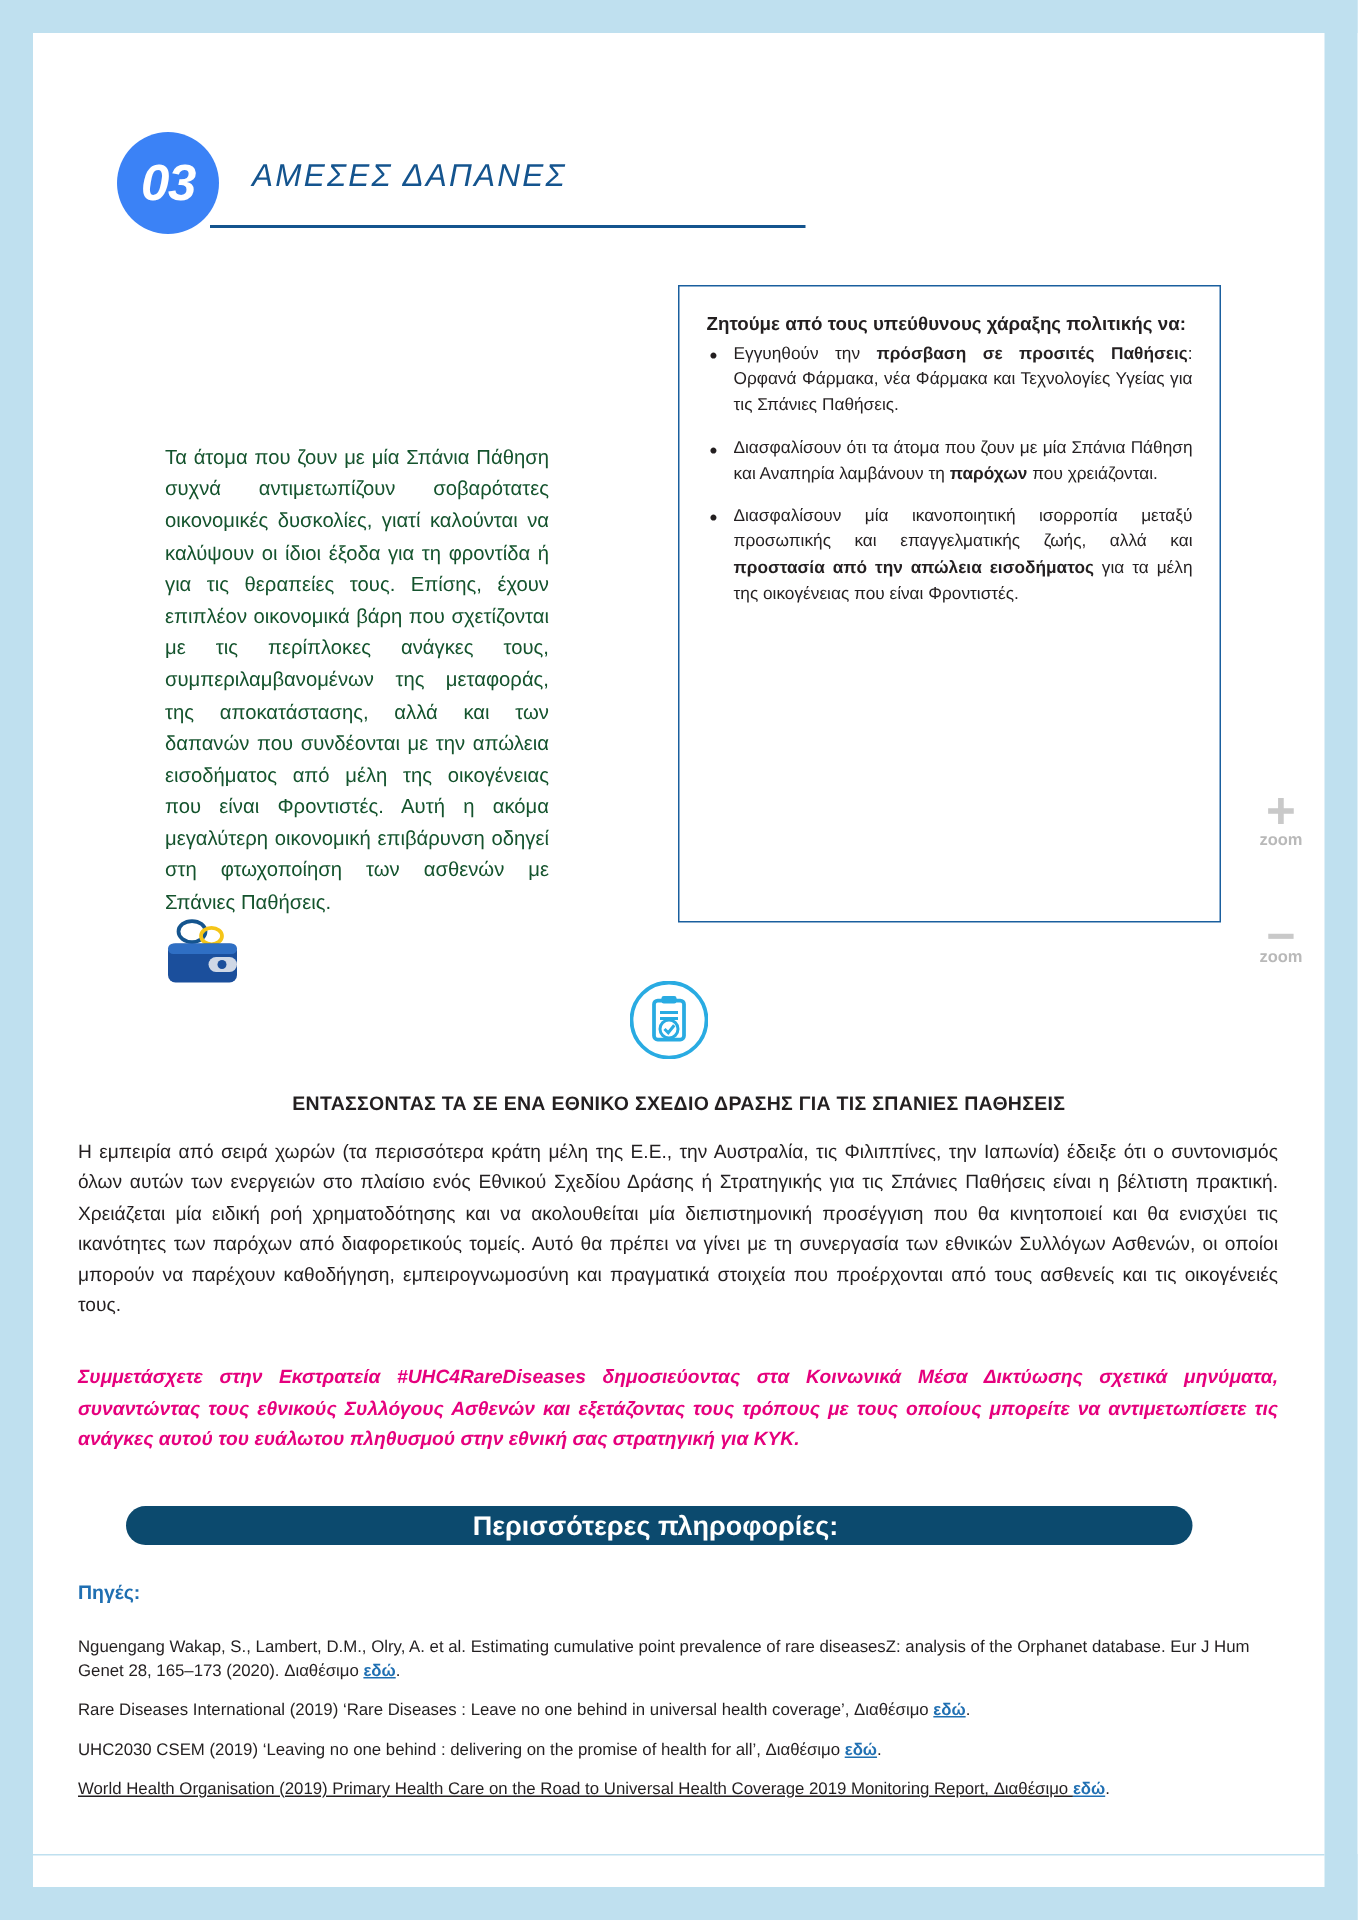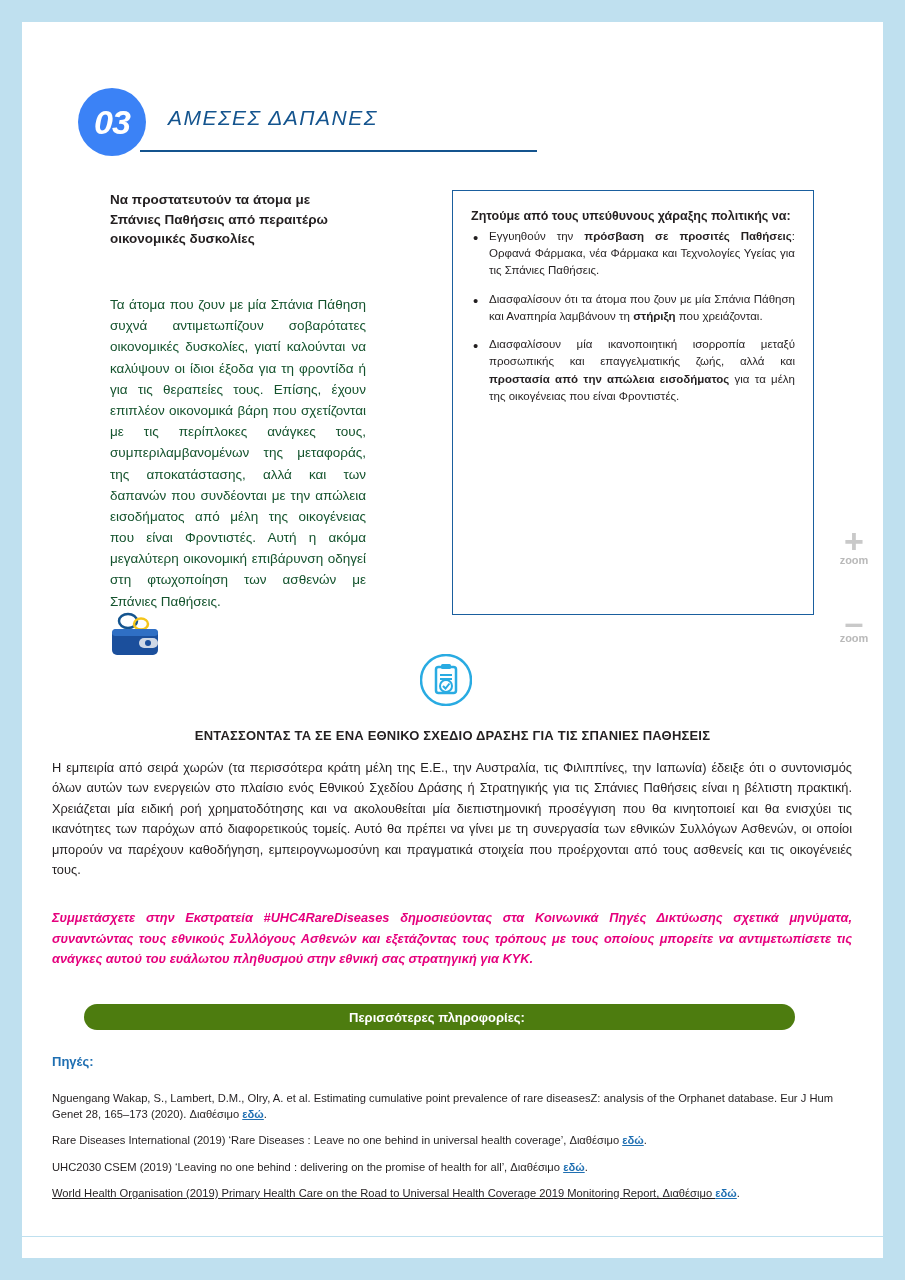--- a/index.html
+++ b/index.html
@@ -304,7 +304,6 @@
     <div class="section-underline"></div>
   </div>
 
-  <div class="lead">Να προστατευτούν τα άτομα με Σπάνιες Παθήσεις από περαιτέρω οικονομικές δυσκολίες</div>
   <div class="body-left">Τα άτομα που ζουν με μία Σπάνια Πάθηση συχνά αντιμετωπίζουν σοβαρότατες οικονομικές δυσκολίες, γιατί καλούνται να καλύψουν οι ίδιοι έξοδα για τη φροντίδα ή για τις θεραπείες τους. Επίσης, έχουν επιπλέον οικονομικά βάρη που σχετίζονται με τις περίπλοκες ανάγκες τους, συμπεριλαμβανομένων της μεταφοράς, της αποκατάστασης, αλλά και των δαπανών που συνδέονται με την απώλεια εισοδήματος από μέλη της οικογένειας που είναι Φροντιστές. Αυτή η ακόμα μεγαλύτερη οικονομική επιβάρυνση οδηγεί στη φτωχοποίηση των ασθενών με Σπάνιες Παθήσεις.</div>
 
   <div class="wallet">

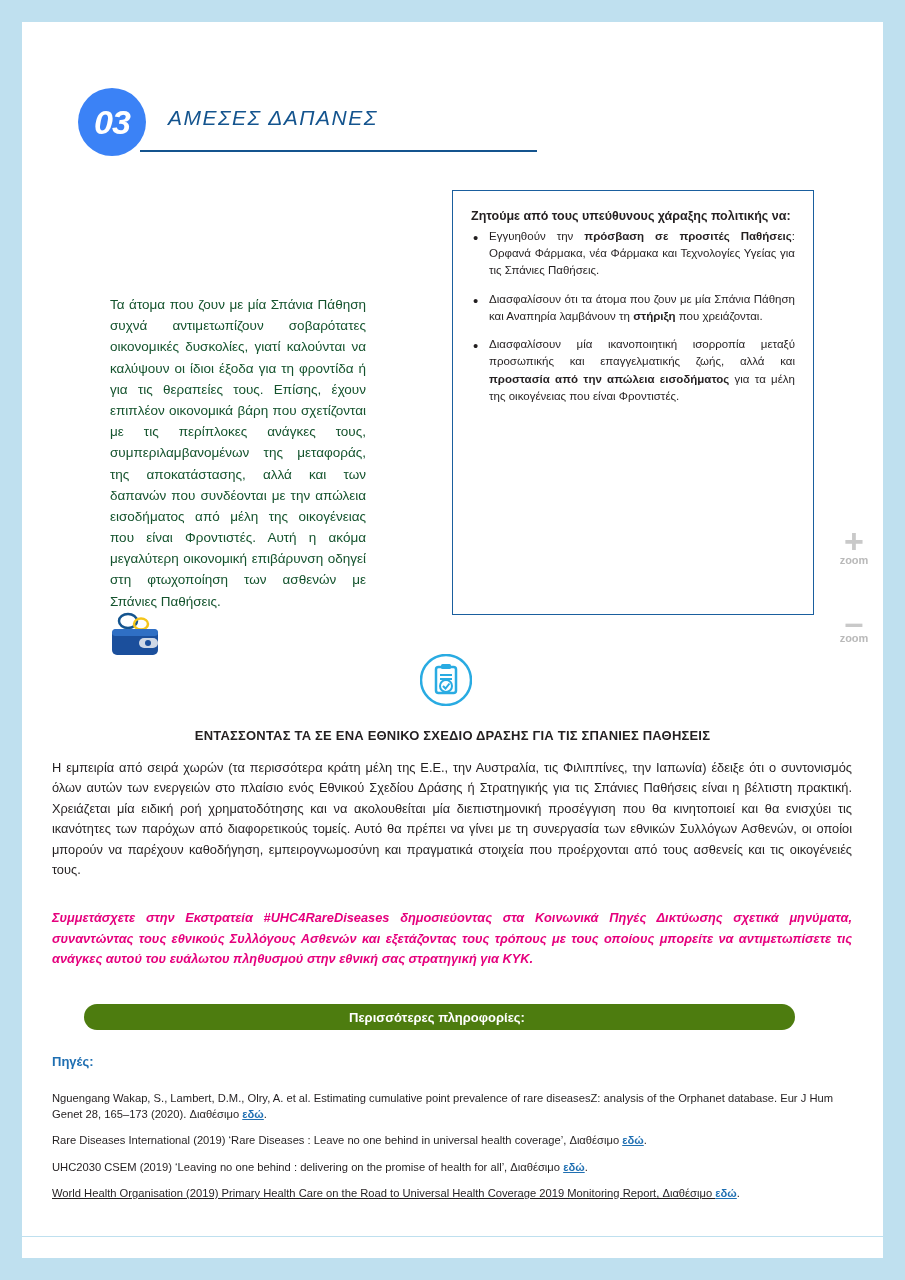--- a/index.html
+++ b/index.html
@@ -324,7 +324,7 @@
         <span>Εγγυηθούν την </span><b>πρόσβαση σε προσιτές Παθήσεις</b><span>: Ορφανά Φάρμακα, νέα Φάρμακα και Τεχνολογίες Υγείας για τις Σπάνιες Παθήσεις.</span>
       </li>
       <li>
-        <span>Διασφαλίσουν ότι τα άτομα που ζουν με μία Σπάνια Πάθηση και Αναπηρία λαμβάνουν τη </span><b>στήριξη</b><span> που χρειάζονται.</span>
+        <span>Διασφαλίσουν ότι τα άτομα που ζουν με μία Σπάνια Πάθηση και Αναπηρία λαμβάνουν τη </span><b>παρόχων</b><span> που χρειάζονται.</span>
       </li>
       <li>
         <span>Διασφαλίσουν μία ικανοποιητική ισορροπία μεταξύ προσωπικής και επαγγελματικής ζωής, αλλά και </span><b>προστασία από την απώλεια εισοδήματος</b><span> για τα μέλη της οικογένειας που είναι Φροντιστές.</span>

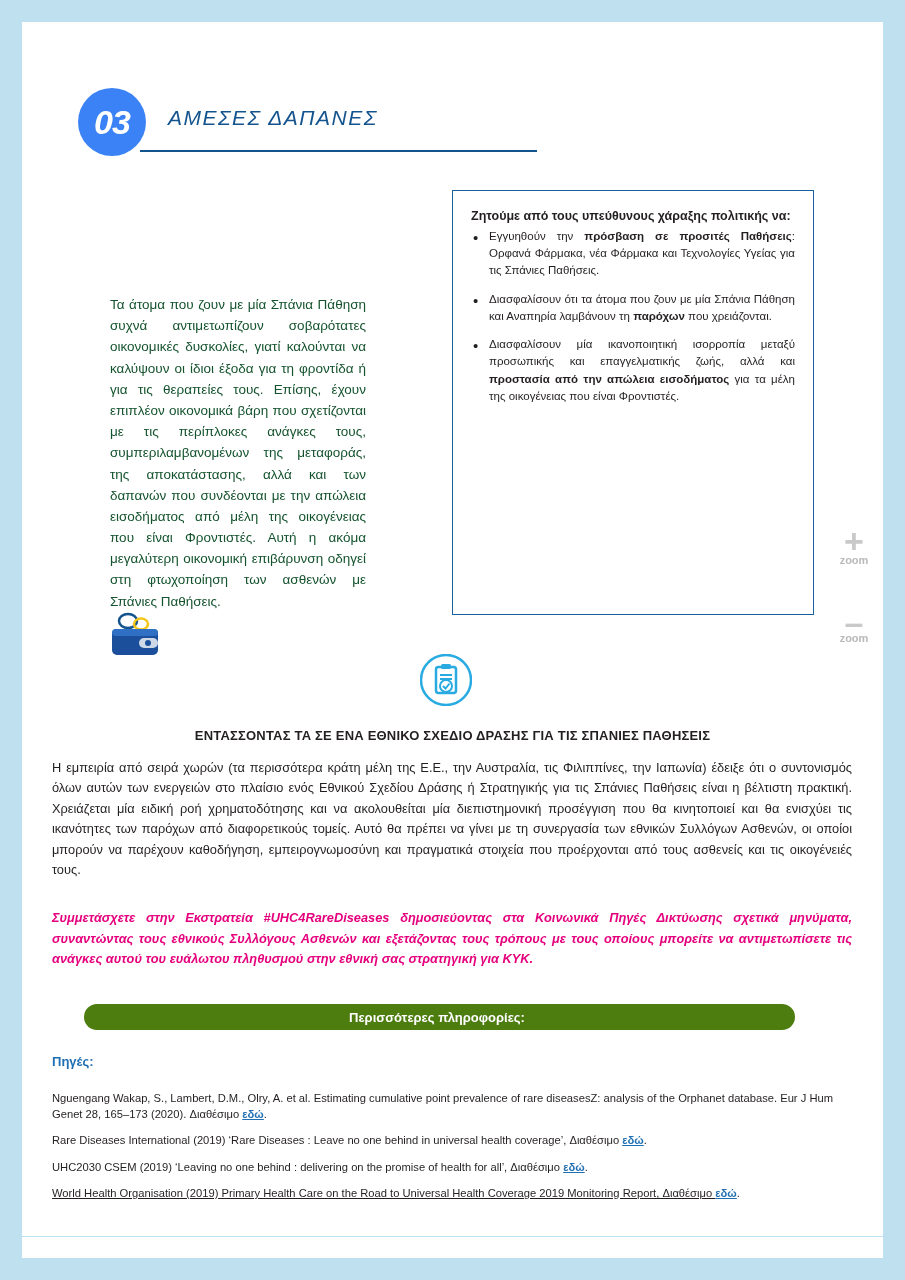--- a/index.html
+++ b/index.html
@@ -355,7 +355,7 @@
 
   <div class="mid-heading">ΕΝΤΑΣΣΟΝΤΑΣ ΤΑ ΣΕ ΕΝΑ ΕΘΝΙΚΟ ΣΧΕΔΙΟ ΔΡΑΣΗΣ ΓΙΑ ΤΙΣ ΣΠΑΝΙΕΣ ΠΑΘΗΣΕΙΣ</div>
   <div class="mid-body">Η εμπειρία από σειρά χωρών (τα περισσότερα κράτη μέλη της Ε.Ε., την Αυστραλία, τις Φιλιππίνες, την Ιαπωνία) έδειξε ότι ο συντονισμός όλων αυτών των ενεργειών στο πλαίσιο ενός Εθνικού Σχεδίου Δράσης ή Στρατηγικής για τις Σπάνιες Παθήσεις είναι η βέλτιστη πρακτική. Χρειάζεται μία ειδική ροή χρηματοδότησης και να ακολουθείται μία διεπιστημονική προσέγγιση που θα κινητοποιεί και θα ενισχύει τις ικανότητες των παρόχων από διαφορετικούς τομείς. Αυτό θα πρέπει να γίνει με τη συνεργασία των εθνικών Συλλόγων Ασθενών, οι οποίοι μπορούν να παρέχουν καθοδήγηση, εμπειρογνωμοσύνη και πραγματικά στοιχεία που προέρχονται από τους ασθενείς και τις οικογένειές τους.</div>
-  <div class="magenta-block">Συμμετάσχετε στην Εκστρατεία #UHC4RareDiseases δημοσιεύοντας στα Κοινωνικά Πηγές Δικτύωσης σχετικά μηνύματα, συναντώντας τους εθνικούς Συλλόγους Ασθενών και εξετάζοντας τους τρόπους με τους οποίους μπορείτε να αντιμετωπίσετε τις ανάγκες αυτού του ευάλωτου πληθυσμού στην εθνική σας στρατηγική για ΚΥΚ.</div>
+  <div class="magenta-block">Συμμετάσχετε στην Εκστρατεία #UHC4RareDiseases δημοσιεύοντας στα Κοινωνικά Μέσα Δικτύωσης σχετικά μηνύματα, συναντώντας τους εθνικούς Συλλόγους Ασθενών και εξετάζοντας τους τρόπους με τους οποίους μπορείτε να αντιμετωπίσετε τις ανάγκες αυτού του ευάλωτου πληθυσμού στην εθνική σας στρατηγική για ΚΥΚ.</div>
 
   <div class="pill">
     <span class="pill-label">Περισσότερες πληροφορίες:</span>

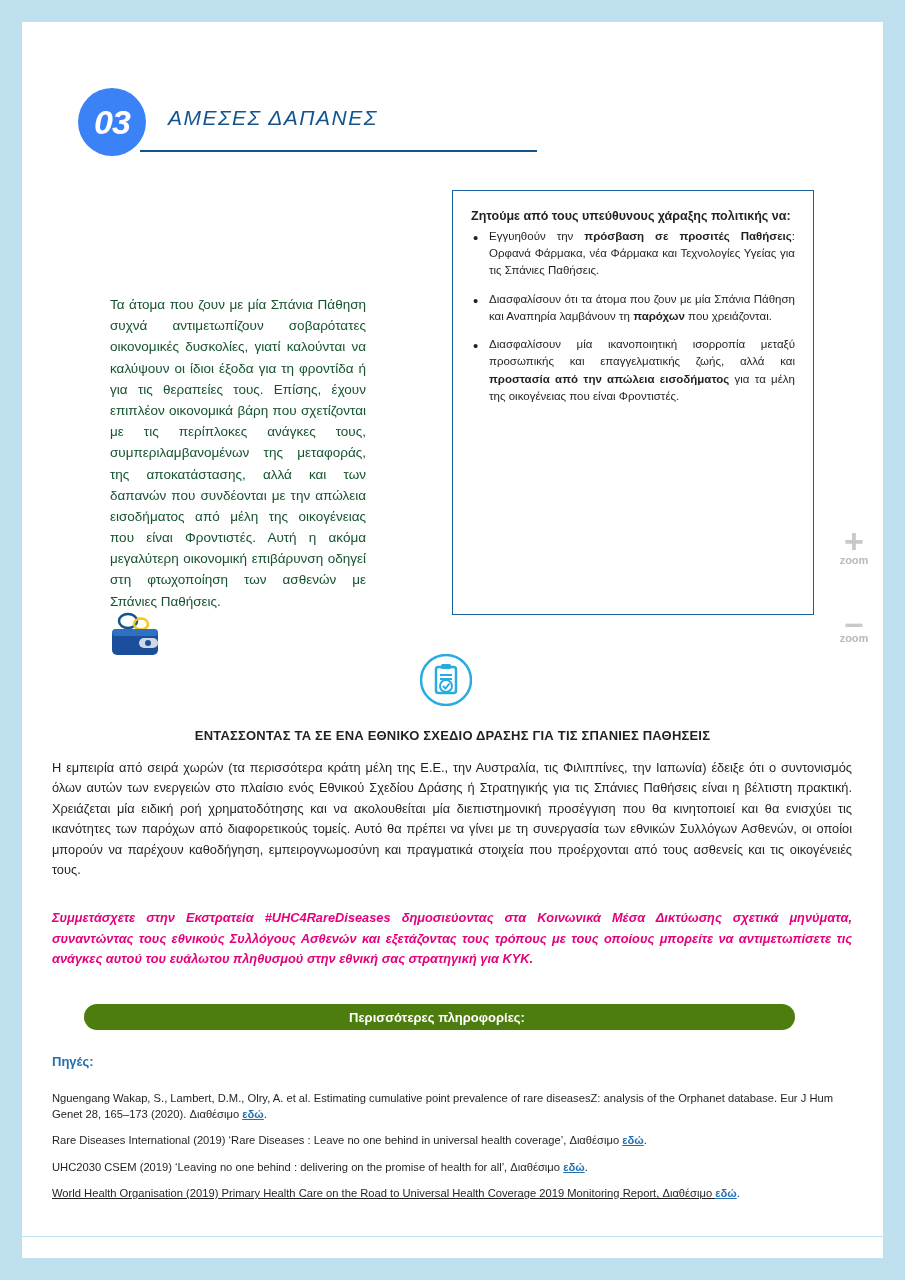--- a/index.html
+++ b/index.html
@@ -245,10 +245,10 @@
     top: 1004px;
     width: 711px;
     height: 26px;
-    background: #4d7c0f;
+    background: #0c4a6e;
     border-radius: 13px;
     color: #ffffff;
-    font-size: 13px;
+    font-size: 18px;
     font-weight: bold;
     display: flex;
     align-items: center;

